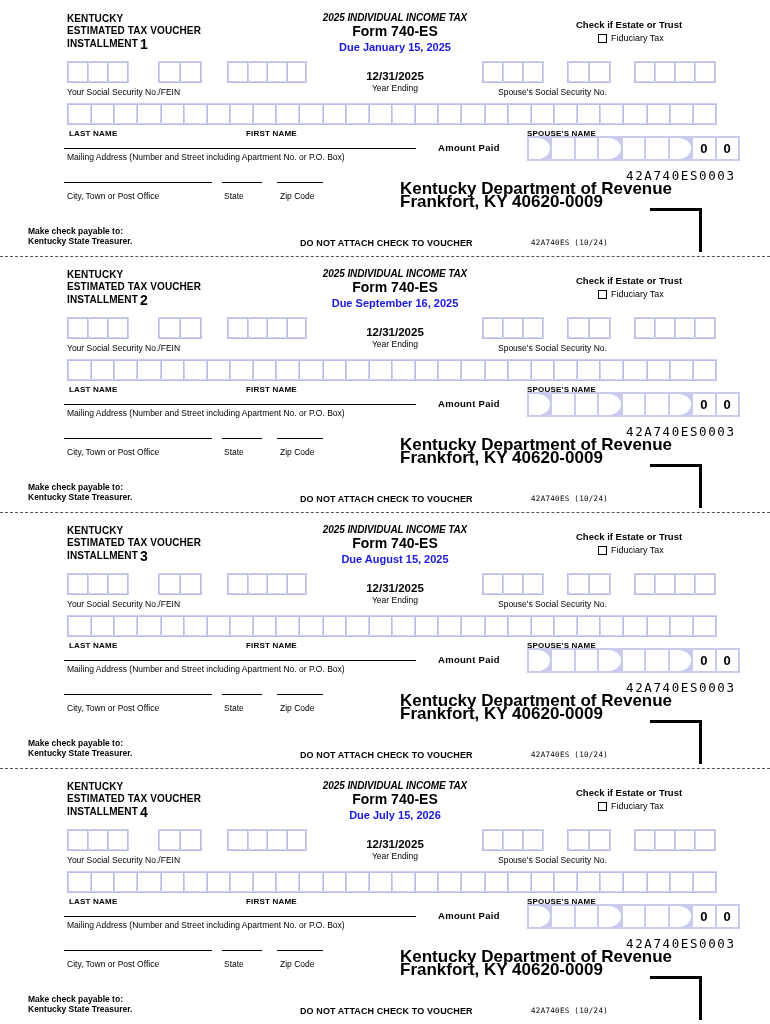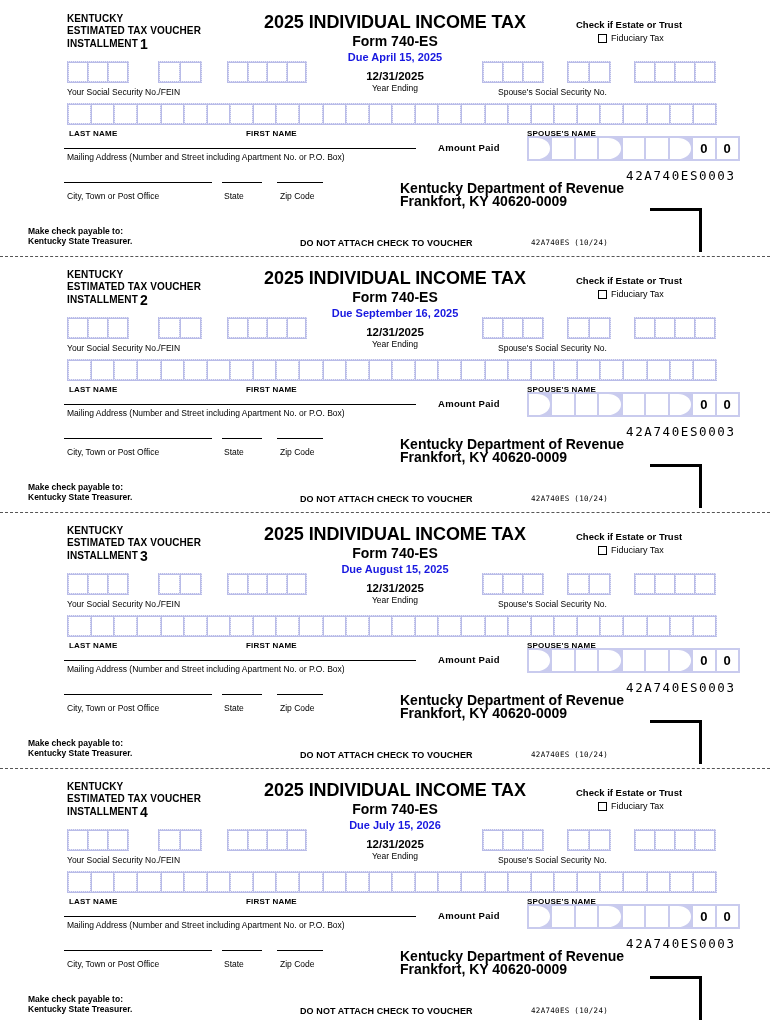--- a/index.html
+++ b/index.html
@@ -55,10 +55,11 @@
     text-align: center;
   }
   .title-main {
-    font-size: 18px;
+    font-size: 10px;
     font-weight: bold;
     letter-spacing: -0.1px;
     white-space: nowrap;
+    font-style: italic;
   }
   .title-form {
     font-size: 14px;

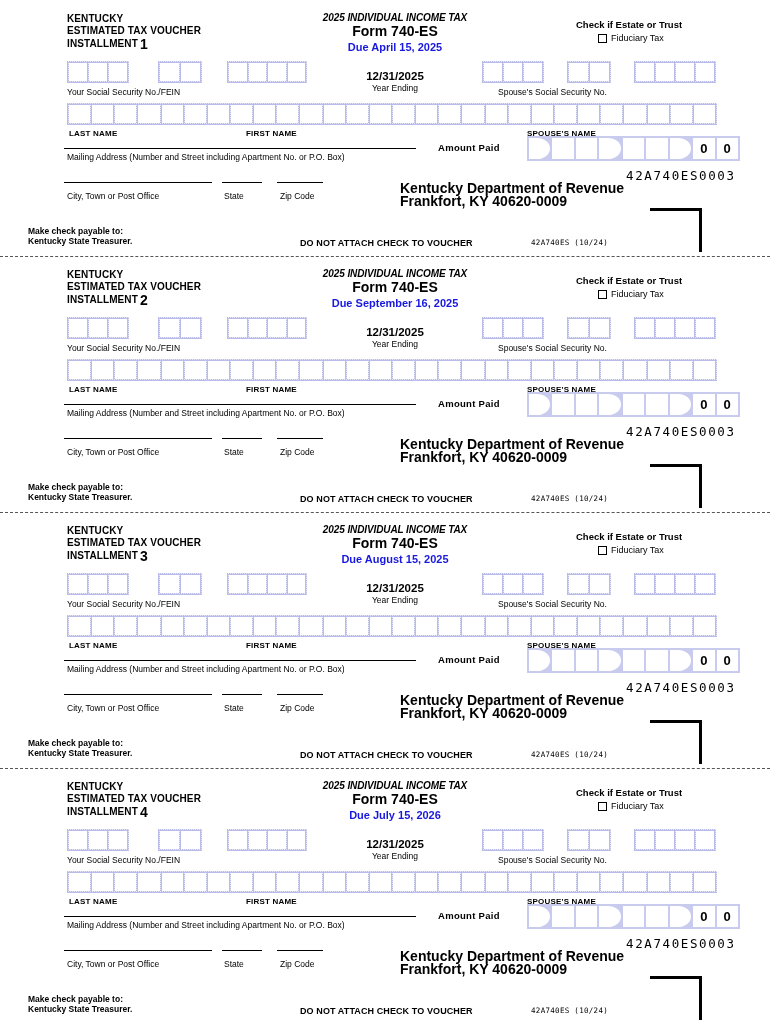--- a/index.html
+++ b/index.html
@@ -246,7 +246,7 @@
     <div class="hdr-center">
       <div class="title-main">2025 INDIVIDUAL INCOME TAX</div>
       <div class="title-form">Form 740-ES</div>
-      <div class="title-due">Due April 15, 2025</div>
+      <div class="title-due">Due January 15, 2025</div>
     </div>
     <div class="year-end-wrap">
       <div class="year-end-date">12/31/2025</div>

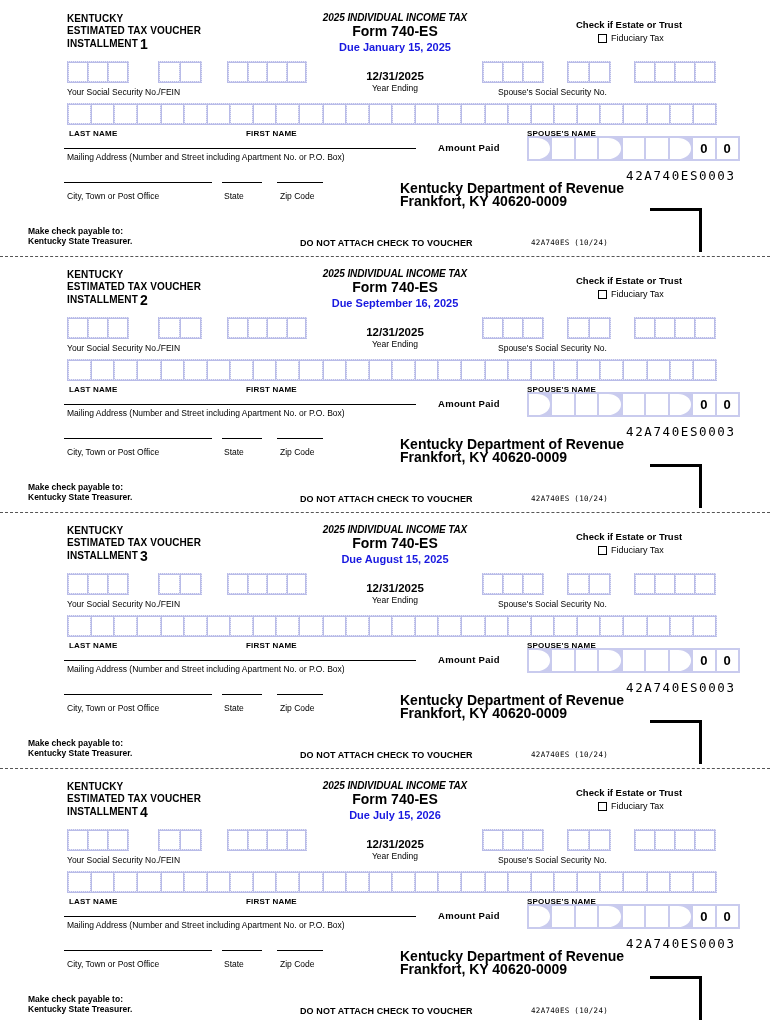--- a/index.html
+++ b/index.html
@@ -194,7 +194,7 @@
   
   .agency {
     position: absolute;
-    font-size: 14px;
+    font-size: 17px;
     font-weight: bold;
     line-height: 13px;
     white-space: nowrap;

